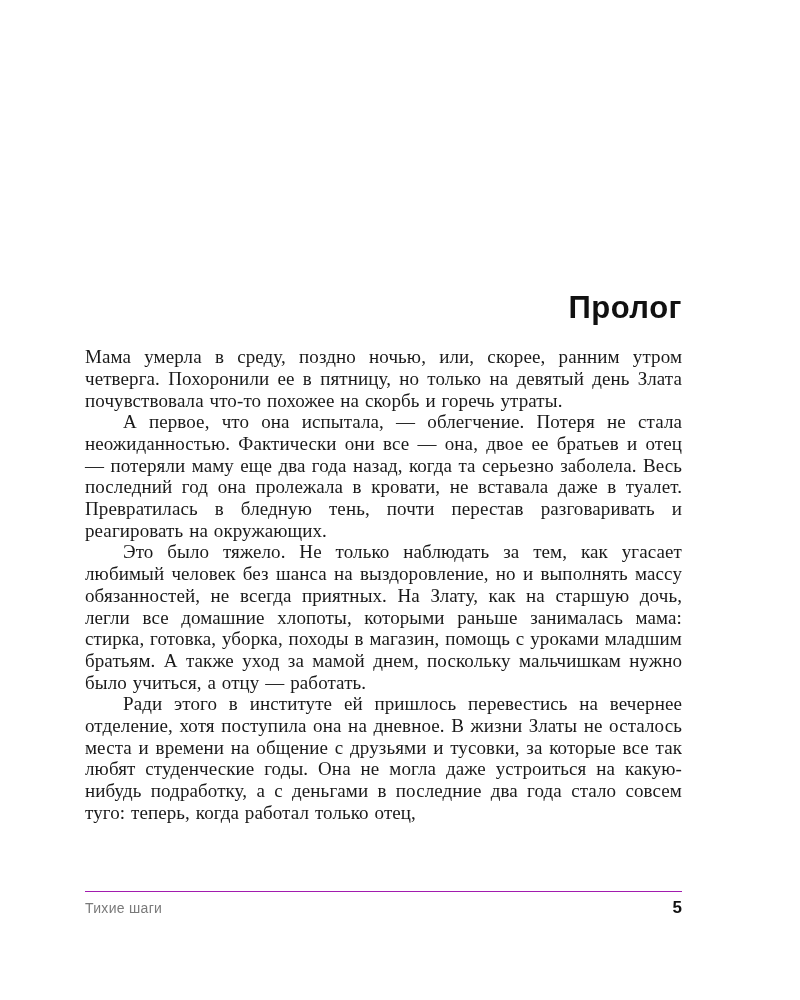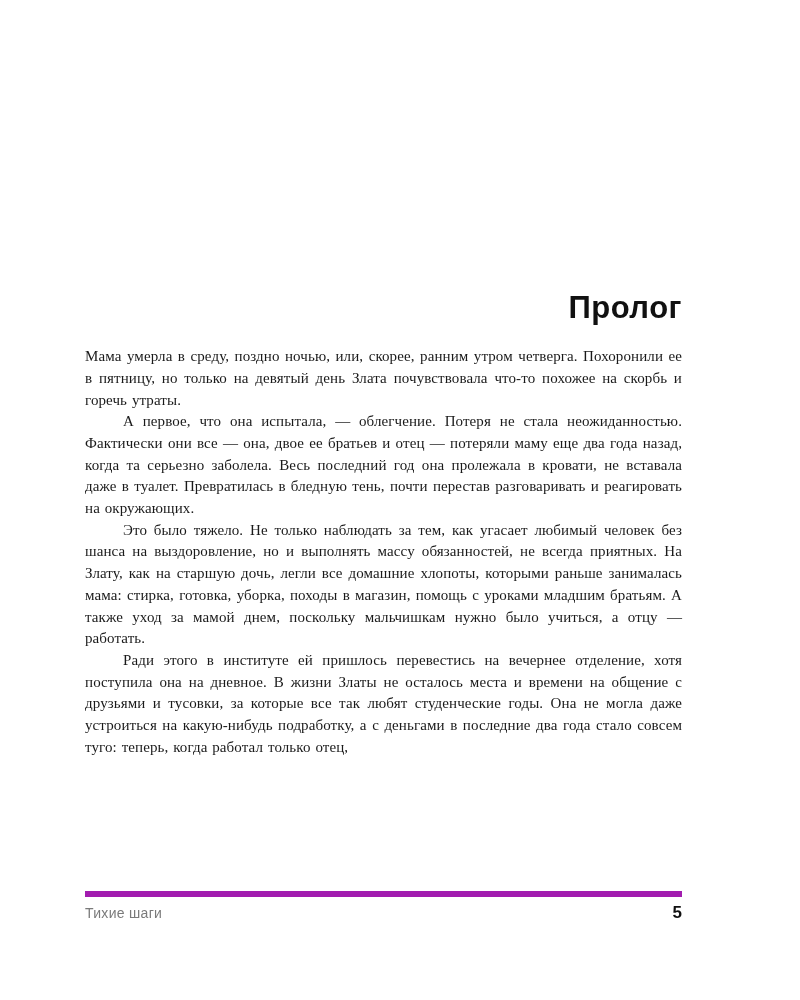--- a/index.html
+++ b/index.html
@@ -36,7 +36,7 @@
   }
   .body-text {
     margin-top: 21px;
-    font-size: 15px;
+    font-size: 19px;
     line-height: 21.7px;
     text-align: justify;
     text-justify: inter-word;

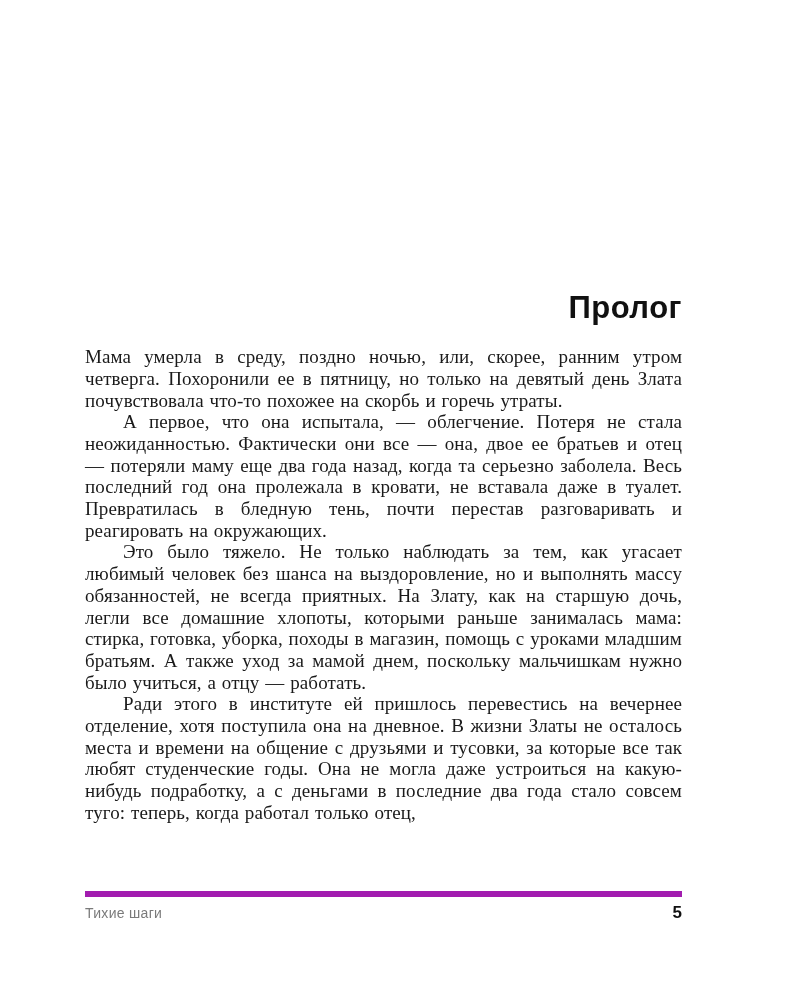--- a/index.html
+++ b/index.html
@@ -56,7 +56,7 @@
     left: 85px;
     width: 597px;
     top: 891px;
-    border-top: 6px solid #a21caf;
+    border-top: 1px solid #a21caf;
     padding-top: 6px;
     display: flex;
     justify-content: space-between;

